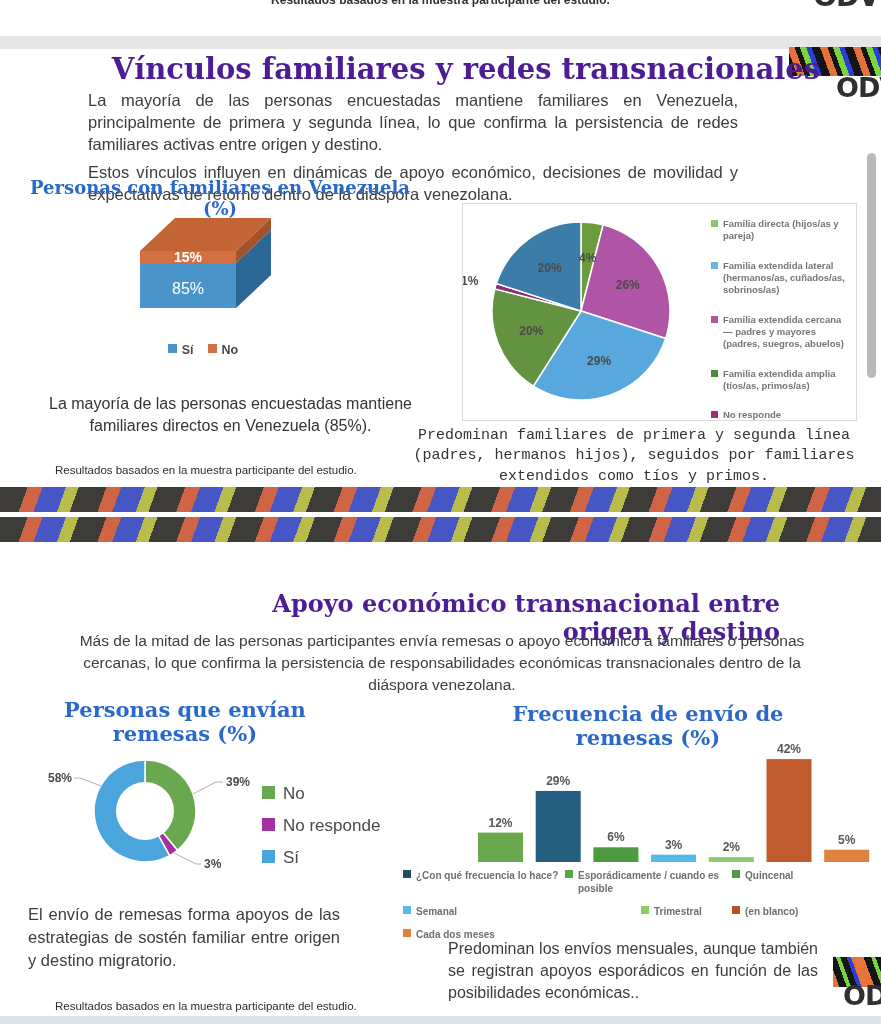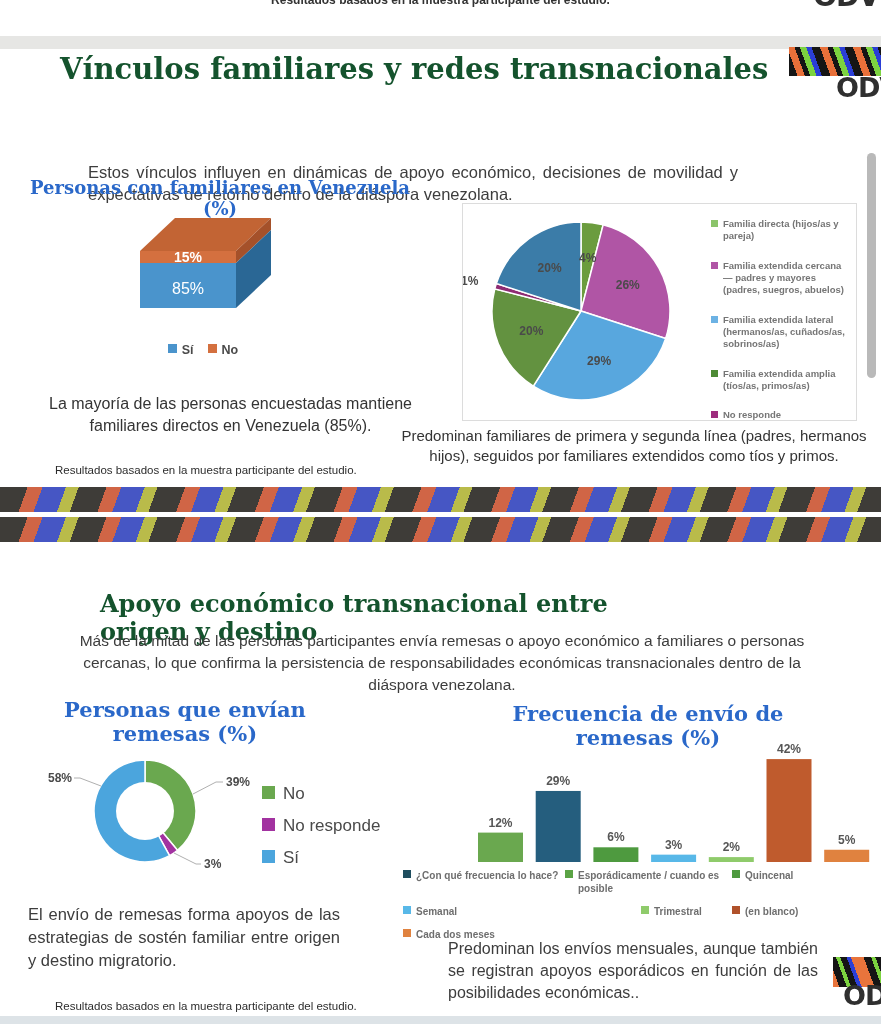--- a/index.html
+++ b/index.html
@@ -6,8 +6,8 @@
   #page{position:relative;width:881px;height:1024px;overflow:hidden;background:#fff;
         font-family:"Liberation Sans",sans-serif;}
   .abs{position:absolute;}
-  .sec-title{font-family:"DejaVu Serif",serif;font-weight:bold;color:#14532d;
-             text-align:left;white-space:pre-line;}
+  .sec-title{font-family:"DejaVu Serif",serif;font-weight:bold;color:#4c1d95;
+             text-align:right;white-space:pre-line;}
   .chart-title{font-family:"DejaVu Serif",serif;font-weight:bold;color:#2a68c9;
                text-align:center;white-space:pre-line;}
   .para{color:#3d3d3d;text-align:justify;line-height:1.32;}

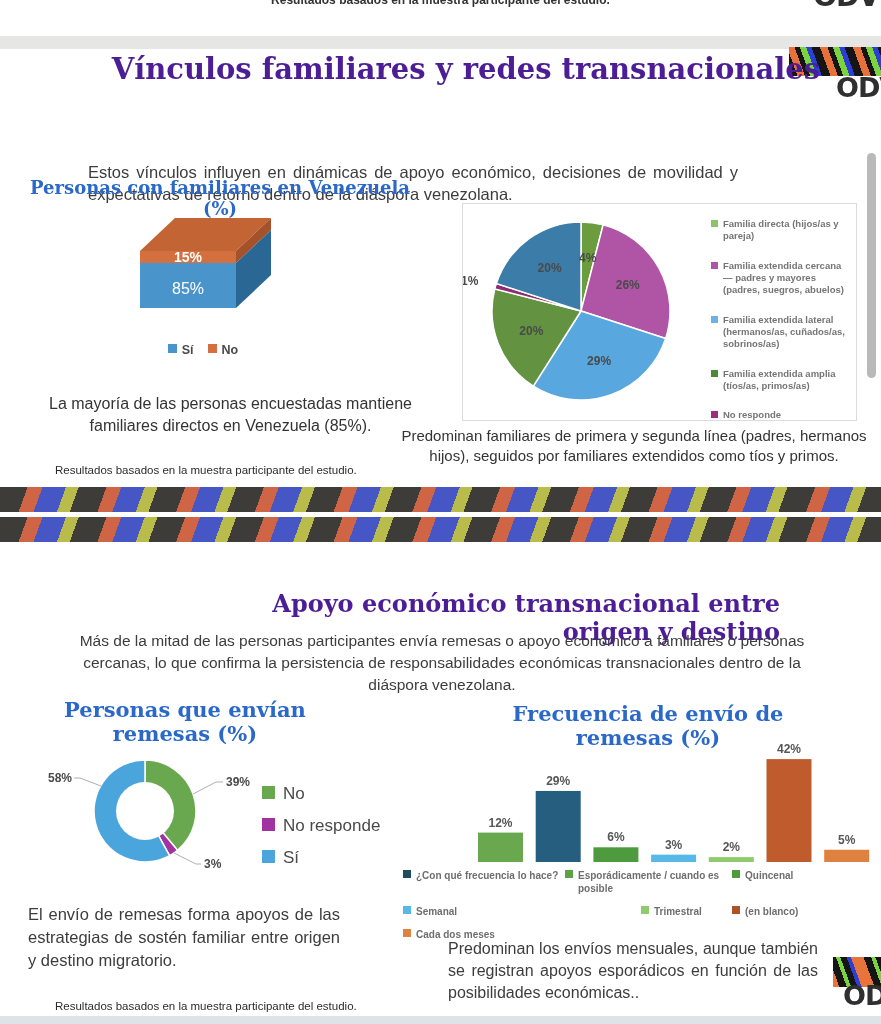--- a/index.html
+++ b/index.html
@@ -50,6 +50,7 @@
 
   <div class="abs sec-title" style="left:60px;width:760px;top:52px;font-size:29px;">Vínculos familiares y redes transnacionales</div>
 
+  <div class="abs para" style="left:88px;width:650px;top:90px;font-size:16.5px;">La mayoría de las personas encuestadas mantiene familiares en Venezuela, principalmente de primera y segunda línea, lo que confirma la persistencia de redes familiares activas entre origen y destino.</div>
   <div class="abs para" style="left:88px;width:650px;top:162px;font-size:16.5px;">Estos vínculos influyen en dinámicas de apoyo económico, decisiones de movilidad y expectativas de retorno dentro de la diáspora venezolana.</div>
 
   <div class="abs chart-title" style="left:20px;width:400px;top:177px;font-size:18px;">Personas con familiares en Venezuela (%)</div>

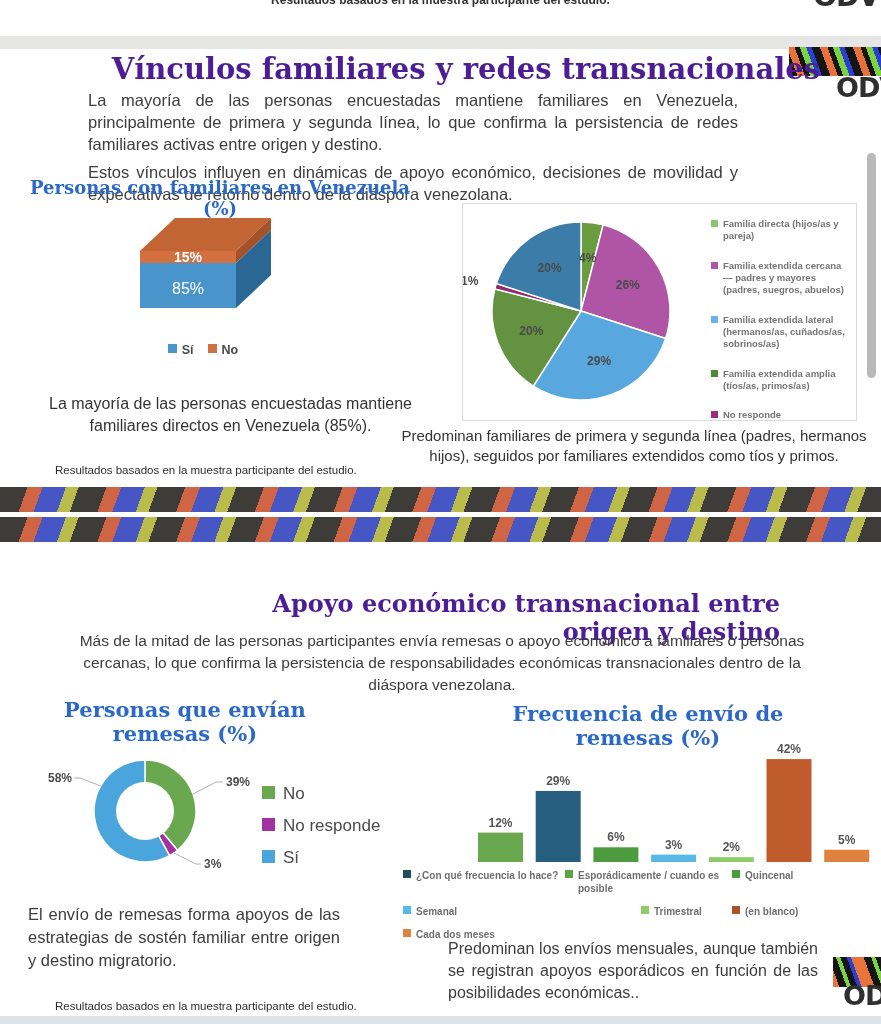--- a/index.html
+++ b/index.html
@@ -96,12 +96,12 @@
           <span>Familia directa (hijos/as y pareja)</span>
         </div>
         <div class="lg-item">
+          <span class="sq" style="background: rgb(108, 178, 228);"></span>
+          <span>Familia extendida lateral (hermanos/as, cuñados/as, sobrinos/as)</span>
+        </div>
+        <div class="lg-item">
           <span class="sq" style="background: rgb(176, 85, 165);"></span>
           <span>Familia extendida cercana — padres y mayores (padres, suegros, abuelos)</span>
-        </div>
-        <div class="lg-item">
-          <span class="sq" style="background: rgb(108, 178, 228);"></span>
-          <span>Familia extendida lateral (hermanos/as, cuñados/as, sobrinos/as)</span>
         </div>
         <div class="lg-item">
           <span class="sq" style="background: rgb(77, 138, 53);"></span>

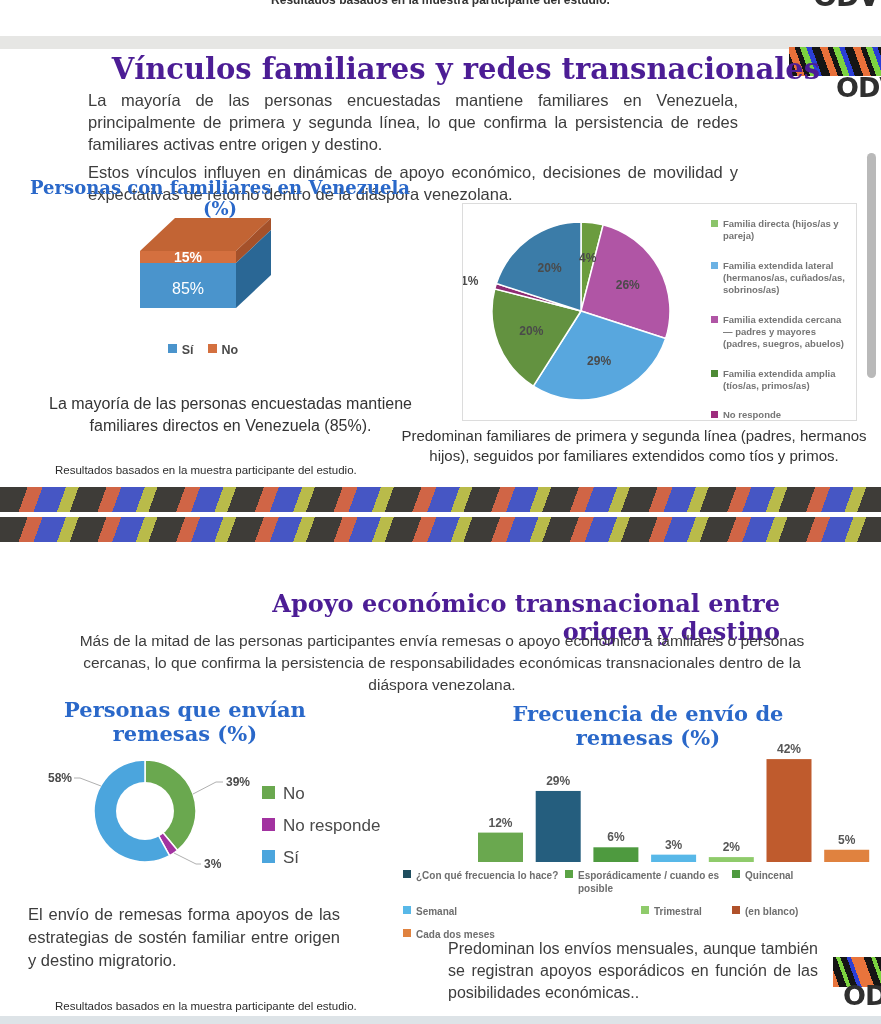--- a/index.html
+++ b/index.html
@@ -115,7 +115,7 @@
   </div>
 
   <div class="abs caption" style="left:18px;width:425px;top:393px;font-size:16px;">La mayoría de las personas encuestadas mantiene familiares directos en Venezuela (85%).</div>
-  <div class="abs caption" style="left:390px;width:488px;top:426px;font-size:15px;">Predominan familiares de primera y segunda línea (padres, hermanos hijos), seguidos por familiares extendidos como tíos y primos.</div>
+  <div class="abs caption" style="left:390px;width:488px;top:426px;font-size:15px;font-family:Liberation Mono, monospace;">Predominan familiares de primera y segunda línea (padres, hermanos hijos), seguidos por familiares extendidos como tíos y primos.</div>
   <div class="abs footnote" style="left:55px;top:464px;">Resultados basados en la muestra participante del estudio.</div>
 
   <div class="abs" style="left:867px;top:153px;width:9px;height:225px;background:#b9b9b9;border-radius:5px;"></div>

